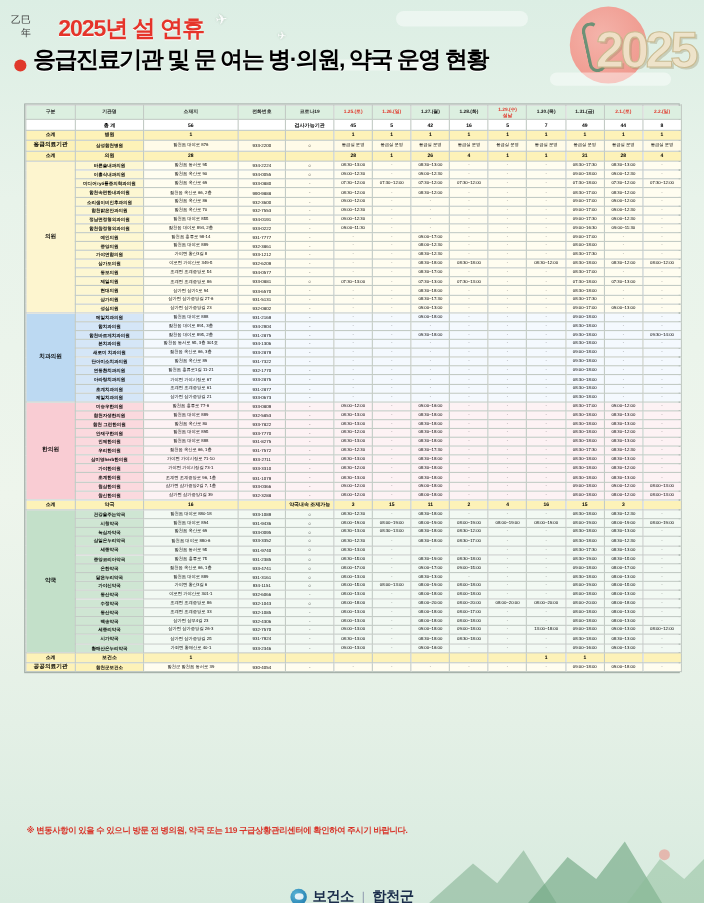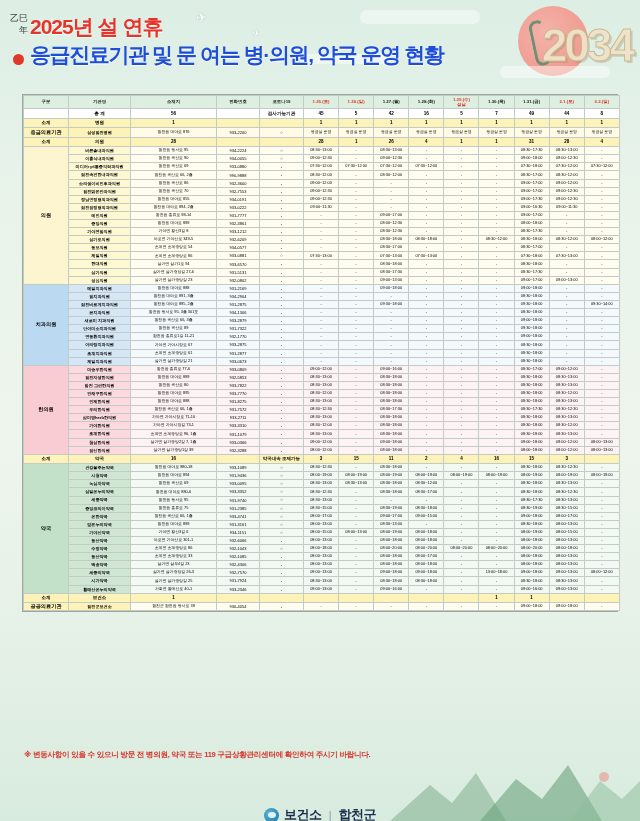--- a/index.html
+++ b/index.html
@@ -44,6 +44,7 @@
     font-size: 21px; font-weight: bold; color: #e5342a;
     letter-spacing: -1px; line-height: 26px;
     text-shadow: 0 1px 0 #fff;
+    margin-left: 23px;
   }
   .title-2 {
     font-size: 21px; font-weight: bold; color: #1d4ed8;

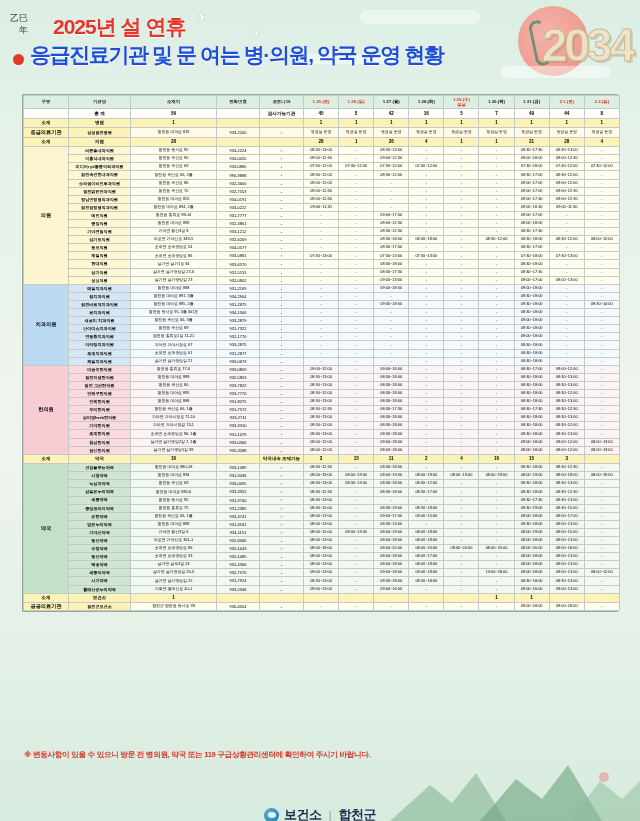--- a/index.html
+++ b/index.html
@@ -47,7 +47,7 @@
     margin-left: 23px;
   }
   .title-2 {
-    font-size: 21px; font-weight: bold; color: #1d4ed8;
+    font-size: 21px; font-weight: bold; color: #000000;
     letter-spacing: -1.4px; line-height: 28px; margin-top: 1px;
     text-shadow: 0 1px 0 #fff;
   }

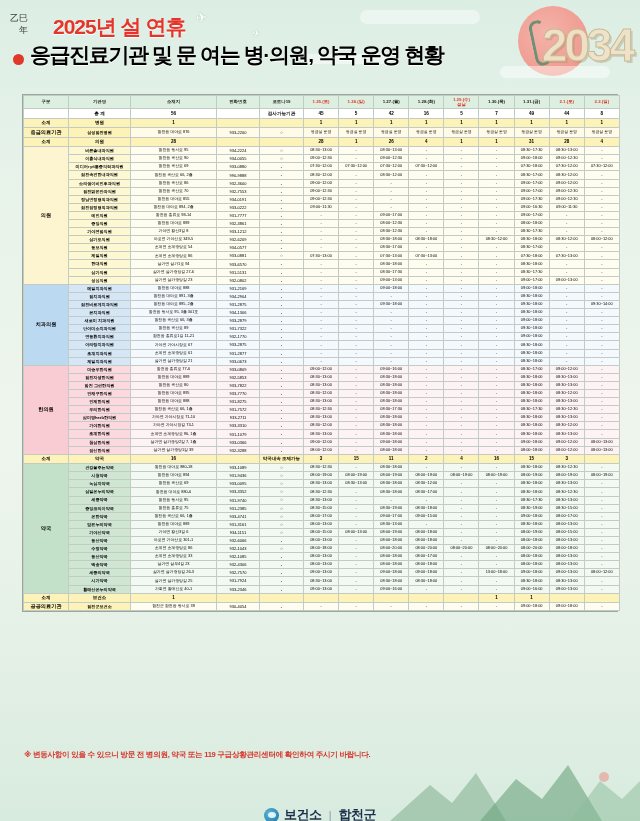--- a/index.html
+++ b/index.html
@@ -179,7 +179,7 @@
   </div>
 
   <div class="snake"></div>
-  <div class="big-2025">2034</div>
+  <div class="big-2025">2025</div>
 </div>
 
 <div class="table-shell">

